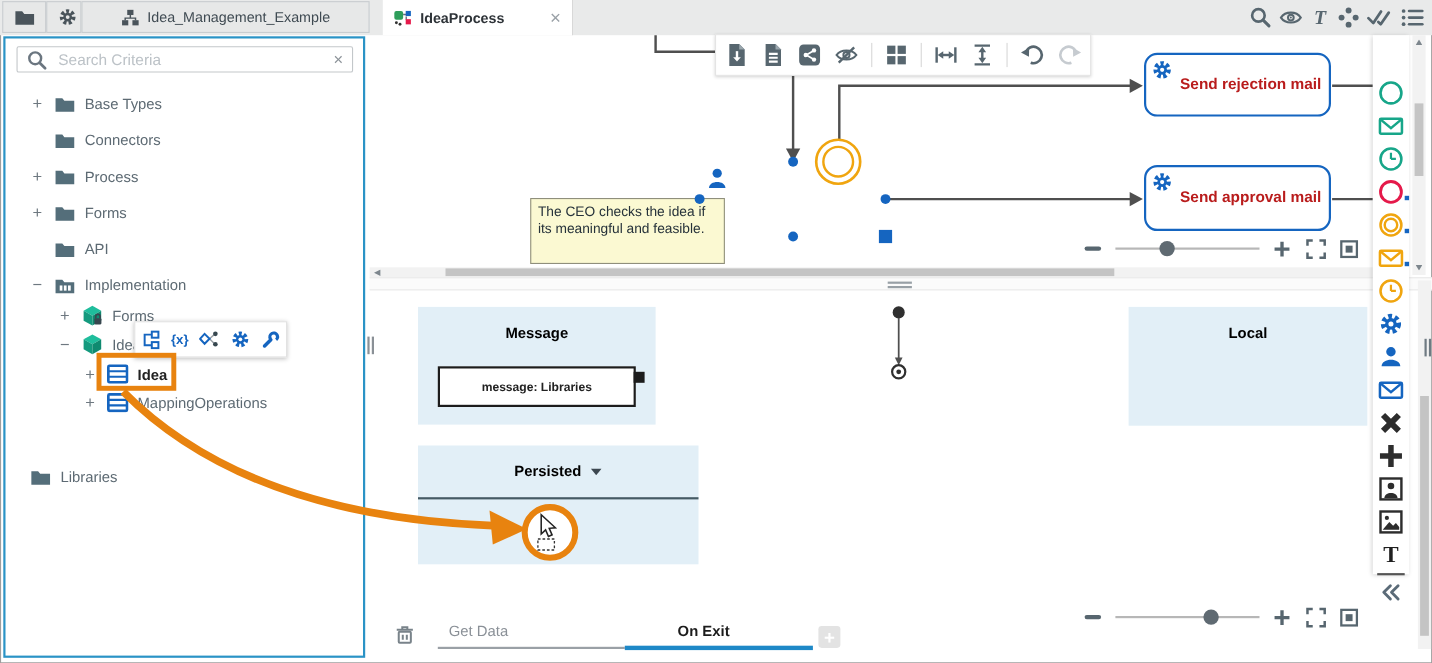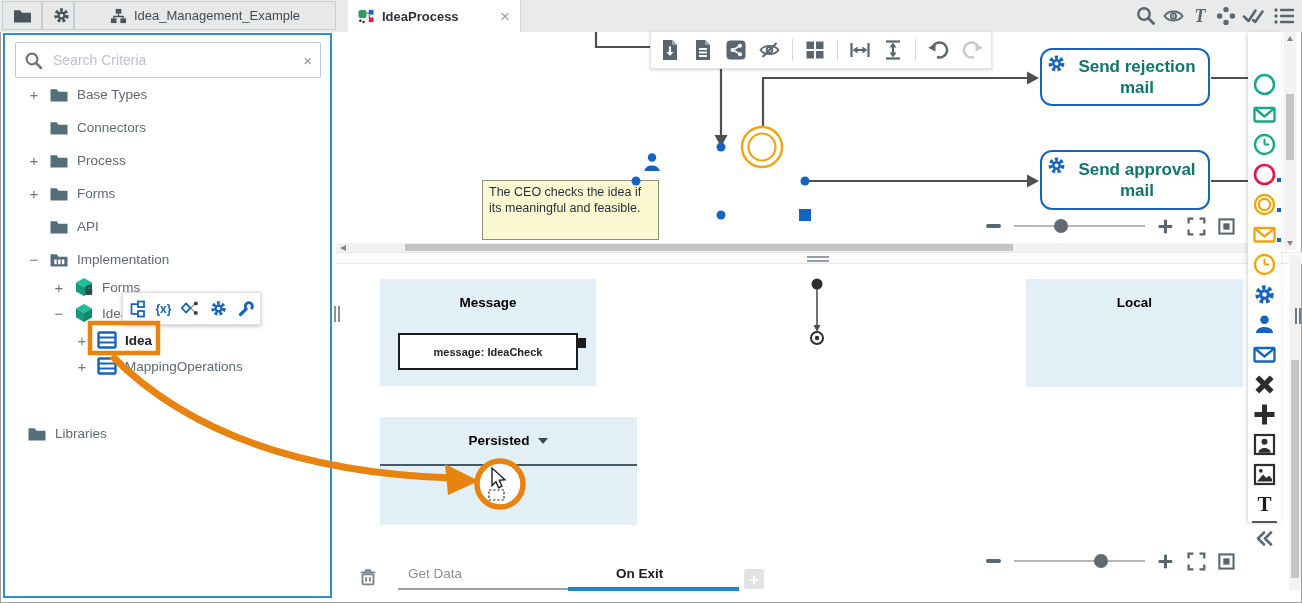--- a/index.html
+++ b/index.html
@@ -15,7 +15,7 @@
   .hdr-icons{right:6px;top:0;height:32px;display:flex;align-items:center;gap:5px;}
   
   .sidebar{left:3px;top:33px;width:329px;height:565px;background:#fff;border:2px solid #2a93c6;box-sizing:border-box;}
-  .searchbox{position:absolute;left:10px;top:7px;width:306px;height:36px;border:1px solid #c3c7ca;border-radius:2px;display:flex;align-items:center;padding:0 8px;box-sizing:border-box;gap:8px;background:#fff;}
+  .searchbox{position:absolute;left:10px;top:7px;width:306px;height:24px;border:1px solid #c3c7ca;border-radius:2px;display:flex;align-items:center;padding:0 8px;box-sizing:border-box;gap:8px;background:#fff;}
   .searchbox input{border:none;outline:none;flex:1;font-size:14px;color:#444;font-family:inherit;background:transparent;}
   .searchbox input::placeholder{color:#bcc2c7;}
   .search-clear{color:#8b9298;font-size:15px;}

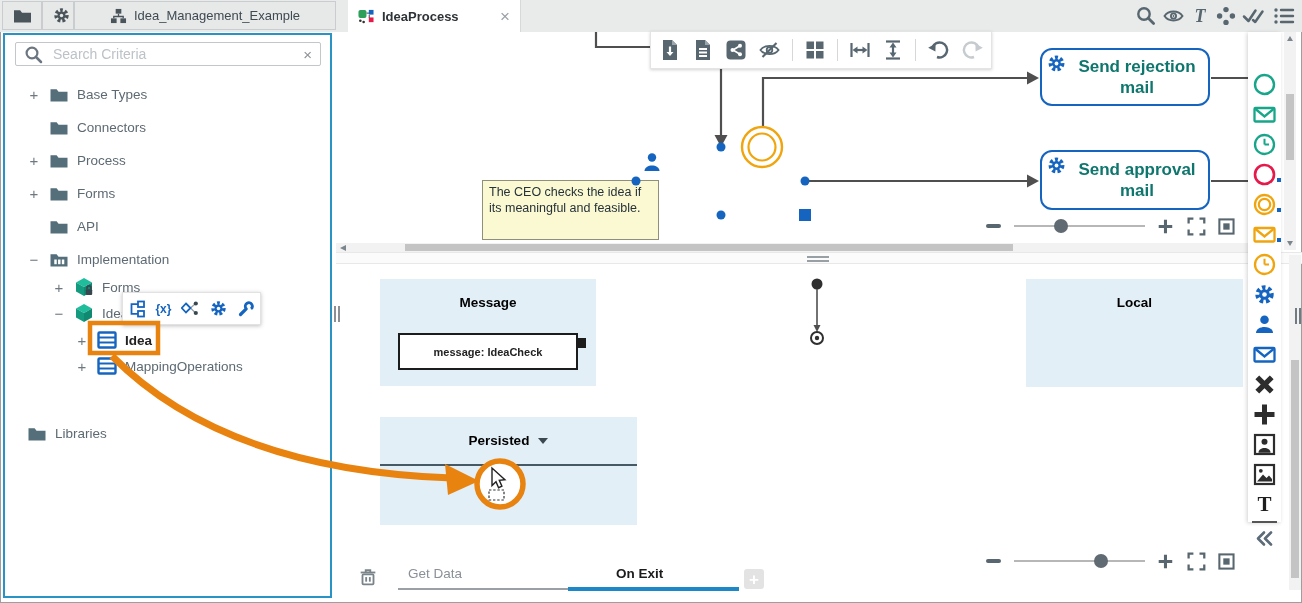--- a/index.html
+++ b/index.html
@@ -25,7 +25,7 @@
   .t-label.bold{font-weight:bold;color:#222;}
   
   .task{position:absolute;background:#fff;border:2.6px solid #1565c0;border-radius:12px;box-sizing:border-box;display:flex;align-items:center;justify-content:center;}
-  .task-label{font-size:17px;font-weight:bold;color:#0f766e;text-align:center;line-height:1.25;padding-left:24px;}
+  .task-label{font-size:14px;font-weight:bold;color:#b91c1c;text-align:center;line-height:1.25;padding-left:24px;}
   .group-box{position:absolute;background:#e2eff7;}
   .group-title{position:absolute;left:0;right:0;top:16px;text-align:center;font-size:13.5px;font-weight:bold;color:#000000;}
   .mini-toolbar{left:122px;top:292px;width:137px;height:31px;background:#fff;border:1px solid #e2e2e2;box-shadow:0 1px 4px rgba(0,0,0,.25);display:flex;align-items:center;justify-content:space-around;z-index:40;}

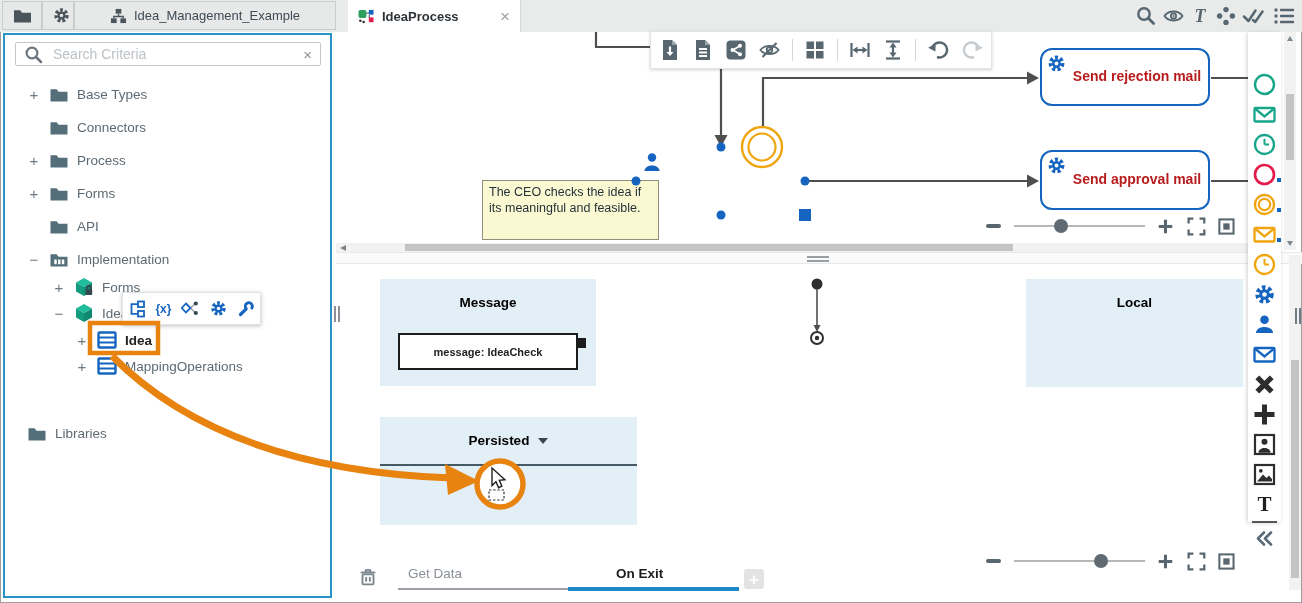--- a/index.html
+++ b/index.html
@@ -278,7 +278,7 @@
     <div class="group-title">Message</div>
   </div>
   <div class="abs" style="left:398px;top:333px;width:180px;height:37px;border:2.5px solid #1c1c1c;background:#fff;box-sizing:border-box;display:flex;align-items:center;justify-content:center;z-index:3;">
-    <span style="font-size:11px;font-weight:bold;color:#222;">message: IdeaCheck</span>
+    <span style="font-size:11px;font-weight:bold;color:#222;">message: Libraries</span>
   </div>
   <div class="abs" style="left:576px;top:338px;width:10px;height:10px;background:#1c1c1c;z-index:4;"></div>
 

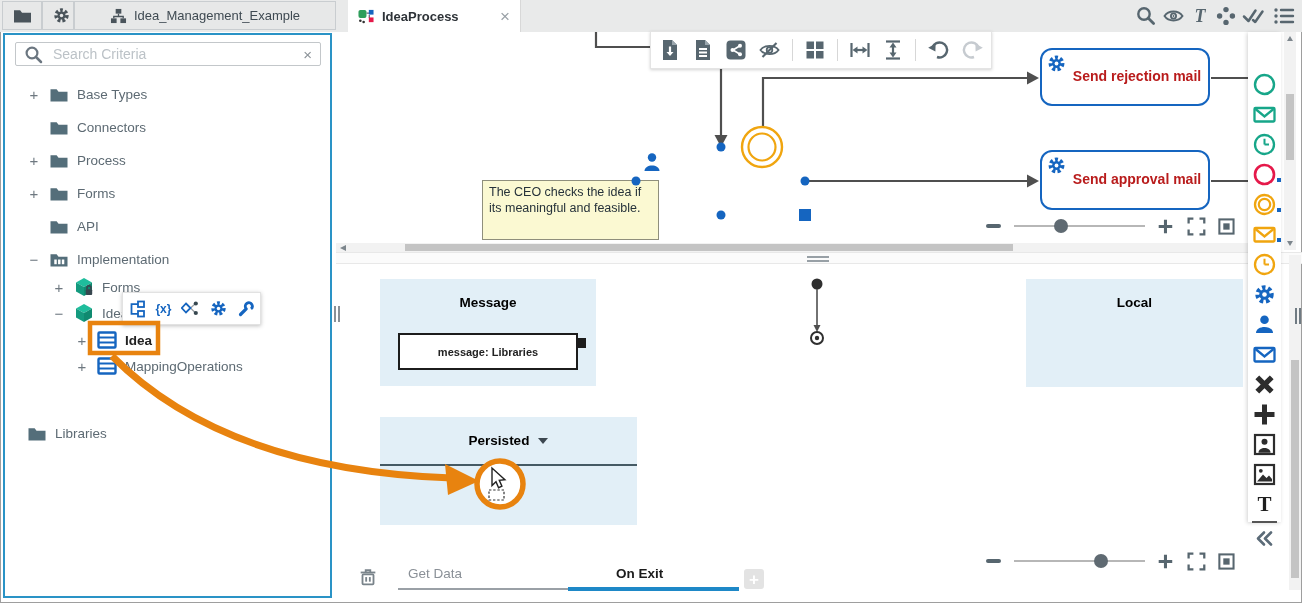--- a/index.html
+++ b/index.html
@@ -286,7 +286,7 @@
     <div class="group-title">Local</div>
   </div>
 
-  <div class="group-box" style="left:380px;top:417px;width:233px;height:108px;z-index:2;padding-left:24px;">
+  <div class="group-box" style="left:380px;top:405px;width:255px;height:108px;z-index:2;">
     <div class="group-title" style="display:flex;justify-content:center;gap:9px;align-items:center;">
       <span>Persisted</span>
       <svg width="10" height="6" viewBox="0 0 10 6">

